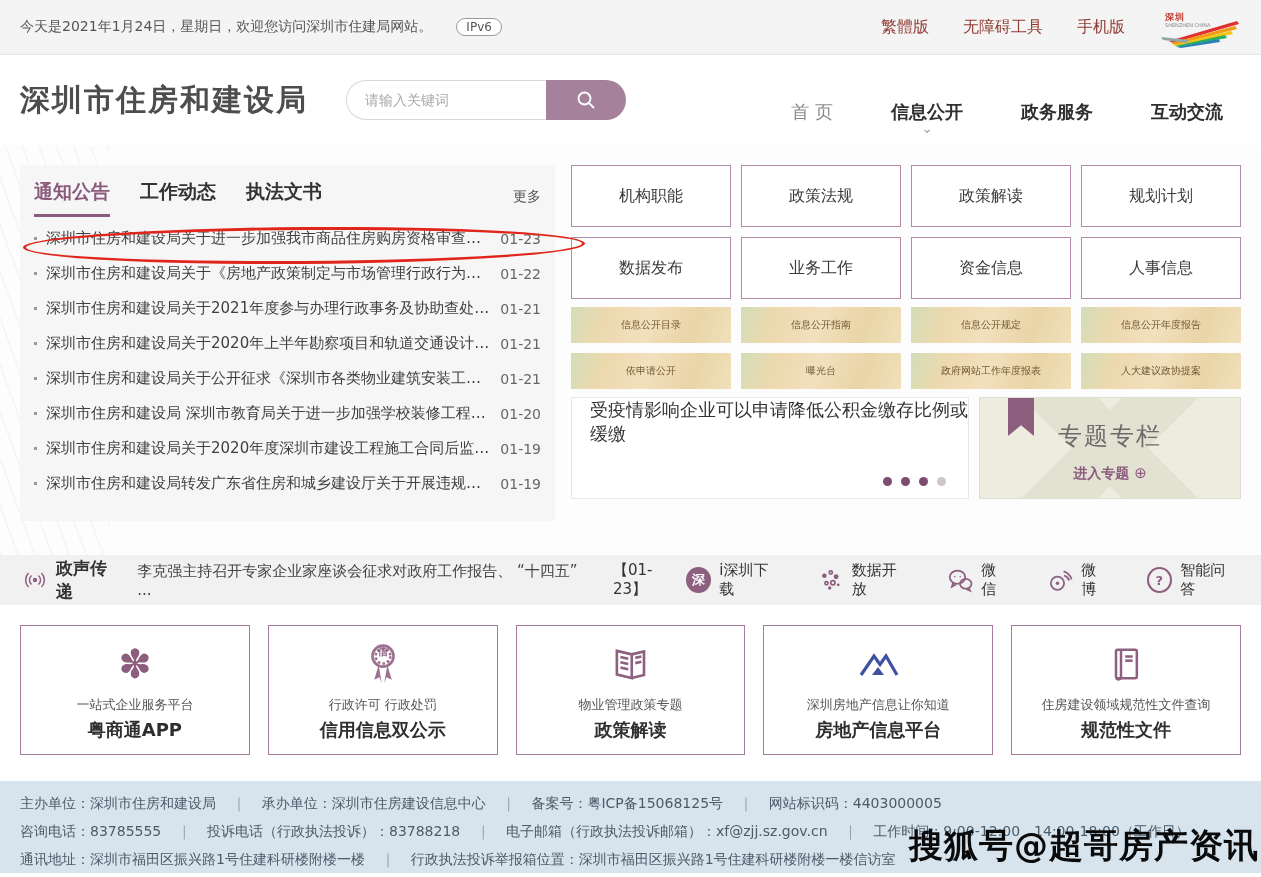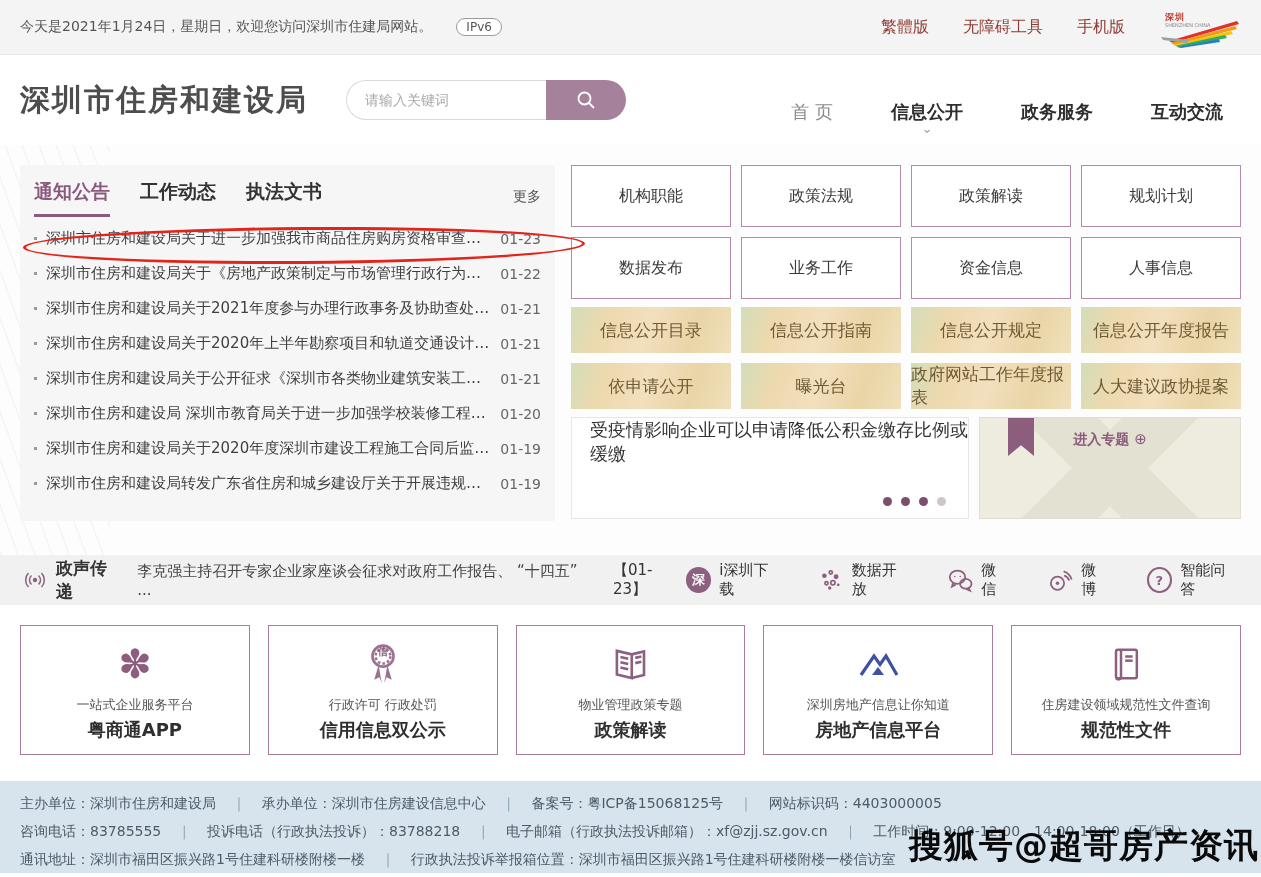--- a/index.html
+++ b/index.html
@@ -58,7 +58,7 @@
   .qbox { height:62px; background:#fff; border:1px solid #b58bab; display:flex; align-items:center;
           justify-content:center; font-size:16px; color:#3a3a3a; cursor:pointer; }
   .grid-beige { margin-top:8px; }
-  .bbox { height:46px; border:none; font-size:17px; color:#6f5a35;
+  .bbox { height:36px; border:none; font-size:10px; color:#6f5a35;
           background:linear-gradient(110deg,#d3ddb9 0%,#edd9ae 22%,#f2dfbd 48%,#e9d5a6 75%,#f0e0bb 100%);
           display:flex; align-items:center; justify-content:center; cursor:pointer; }
   .banner-row { margin-top:8px; display:flex; gap:10px; height:102px; }

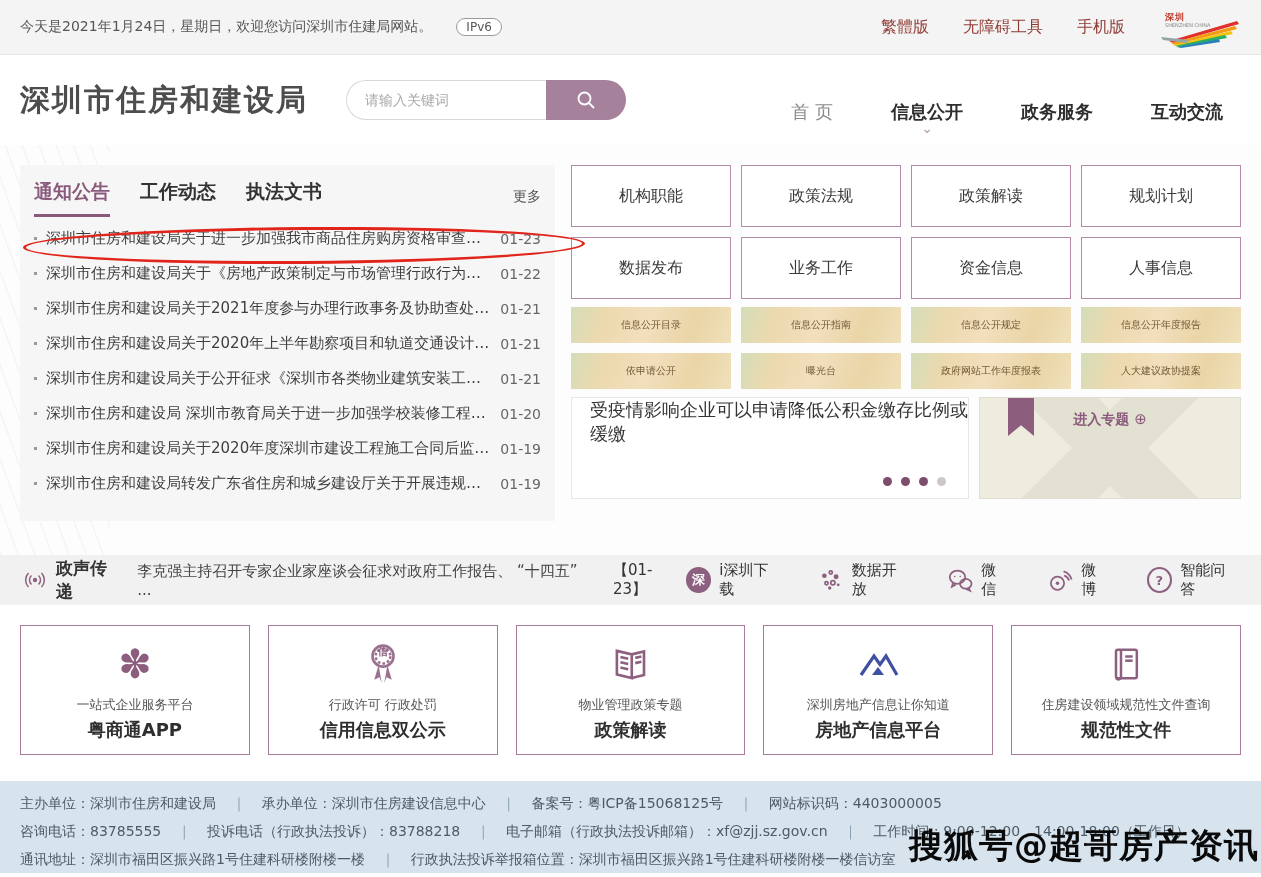--- a/index.html
+++ b/index.html
@@ -252,6 +252,7 @@
           <div class="xbar a"></div>
           <div class="xbar b"></div>
           <div class="bookmark"></div>
+          <div class="stitle">专题专栏</div>
           <div class="enter">
             <span>进入专题</span>
             <span class="plus">⊕</span>

